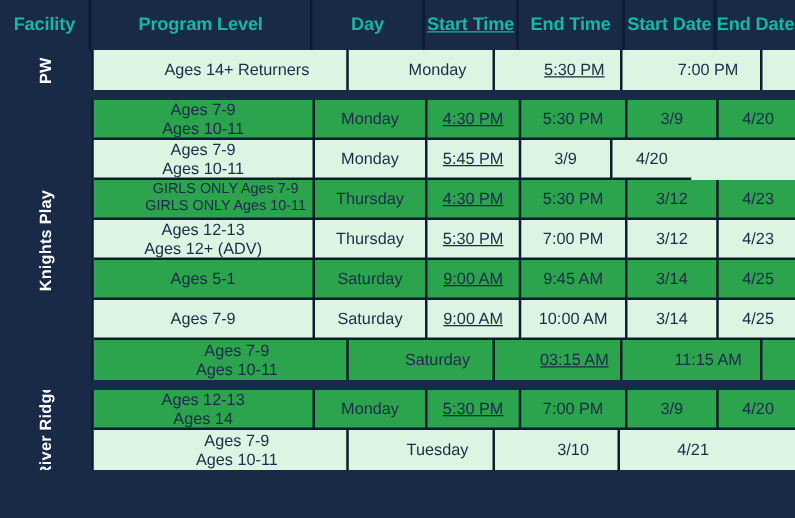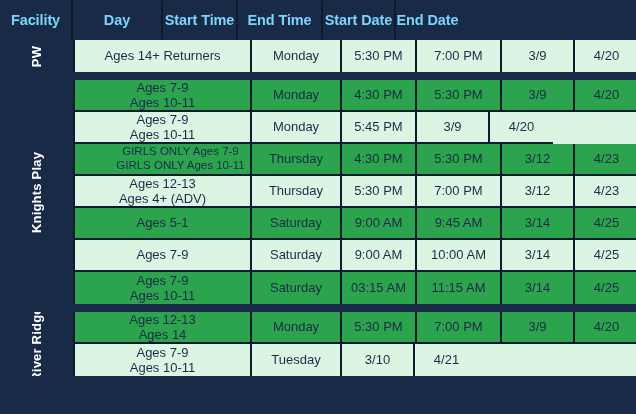--- a/index.html
+++ b/index.html
@@ -35,7 +35,7 @@
     display: flex;
     align-items: center;
     justify-content: center;
-    color: #7dd3fc;
+    color: #14b8a6;
     font-weight: bold;
     font-size: 14.5px;
     letter-spacing: -0.1px;

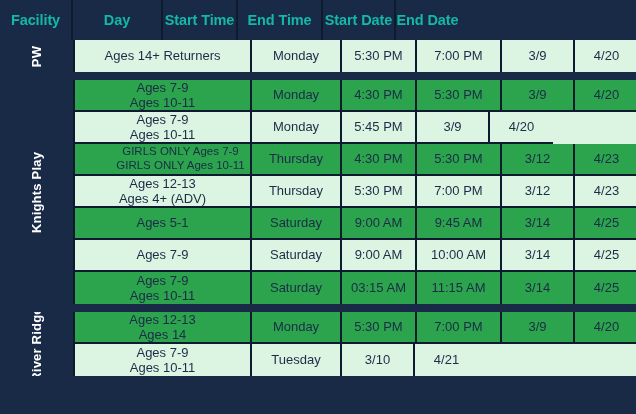--- a/index.html
+++ b/index.html
@@ -129,6 +129,7 @@
 
   <div class="header-row">
     <div class="header-cell c-facility">Facility</div>
+    <div class="header-cell c-program">Program Level</div>
     <div class="header-cell c-day">Day</div>
     <div class="header-cell c-stime">Start Time</div>
     <div class="header-cell c-etime">End Time</div>

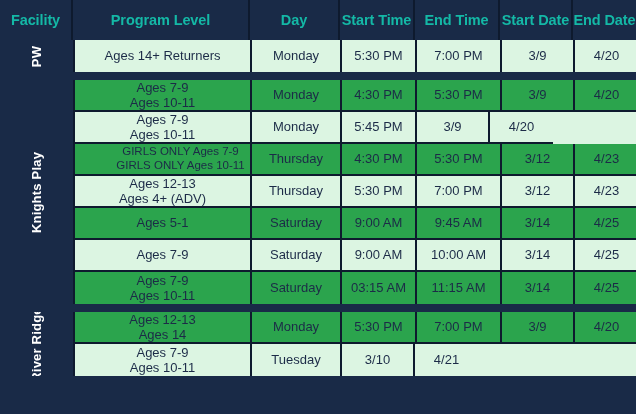--- a/index.html
+++ b/index.html
@@ -49,7 +49,7 @@
   .c-facility { flex: 0 0 73px; }
   .c-program  { flex: 0 0 177px; }
   .c-day      { flex: 0 0 90px; }
-  .c-stime    { flex: 0 0 75px; }
+  .c-stime    { flex: 0 0 75px; text-decoration: underline; }
   .c-etime    { flex: 0 0 85px; }
   .c-sdate    { flex: 0 0 73px; }
   .c-edate    { flex: 0 0 63px; }

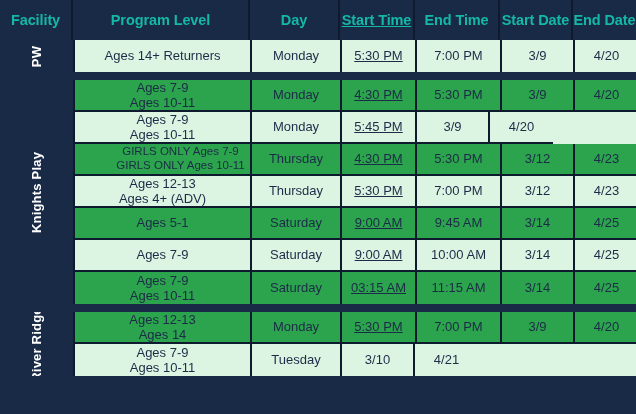--- a/index.html
+++ b/index.html
@@ -111,7 +111,7 @@
     overflow: hidden;
   }
   .data-cell:last-child { border-right: none; }
-  .data-row:last-child .data-cell { border-bottom: none; }
+  .data-row:last-child .data-cell { border-bottom: none; margin-left: 27px; }
 
   .data-cell .line { display: block; }
   .data-cell.small { font-size: 11.5px; padding-left: 38px; }

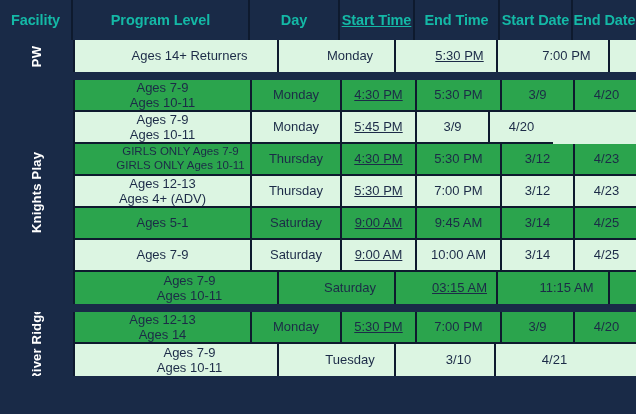--- a/index.html
+++ b/index.html
@@ -196,7 +196,7 @@
           <div class="data-row mint" style="height: 32px;">
             <div class="data-cell c-program">
               <span class="line">Ages 12-13</span>
-              <span class="line">Ages 4+ (ADV)</span>
+              <span class="line">Ages 12+ (ADV)</span>
             </div>
             <div class="data-cell c-day">Thursday</div>
             <div class="data-cell c-stime">5:30 PM</div>

